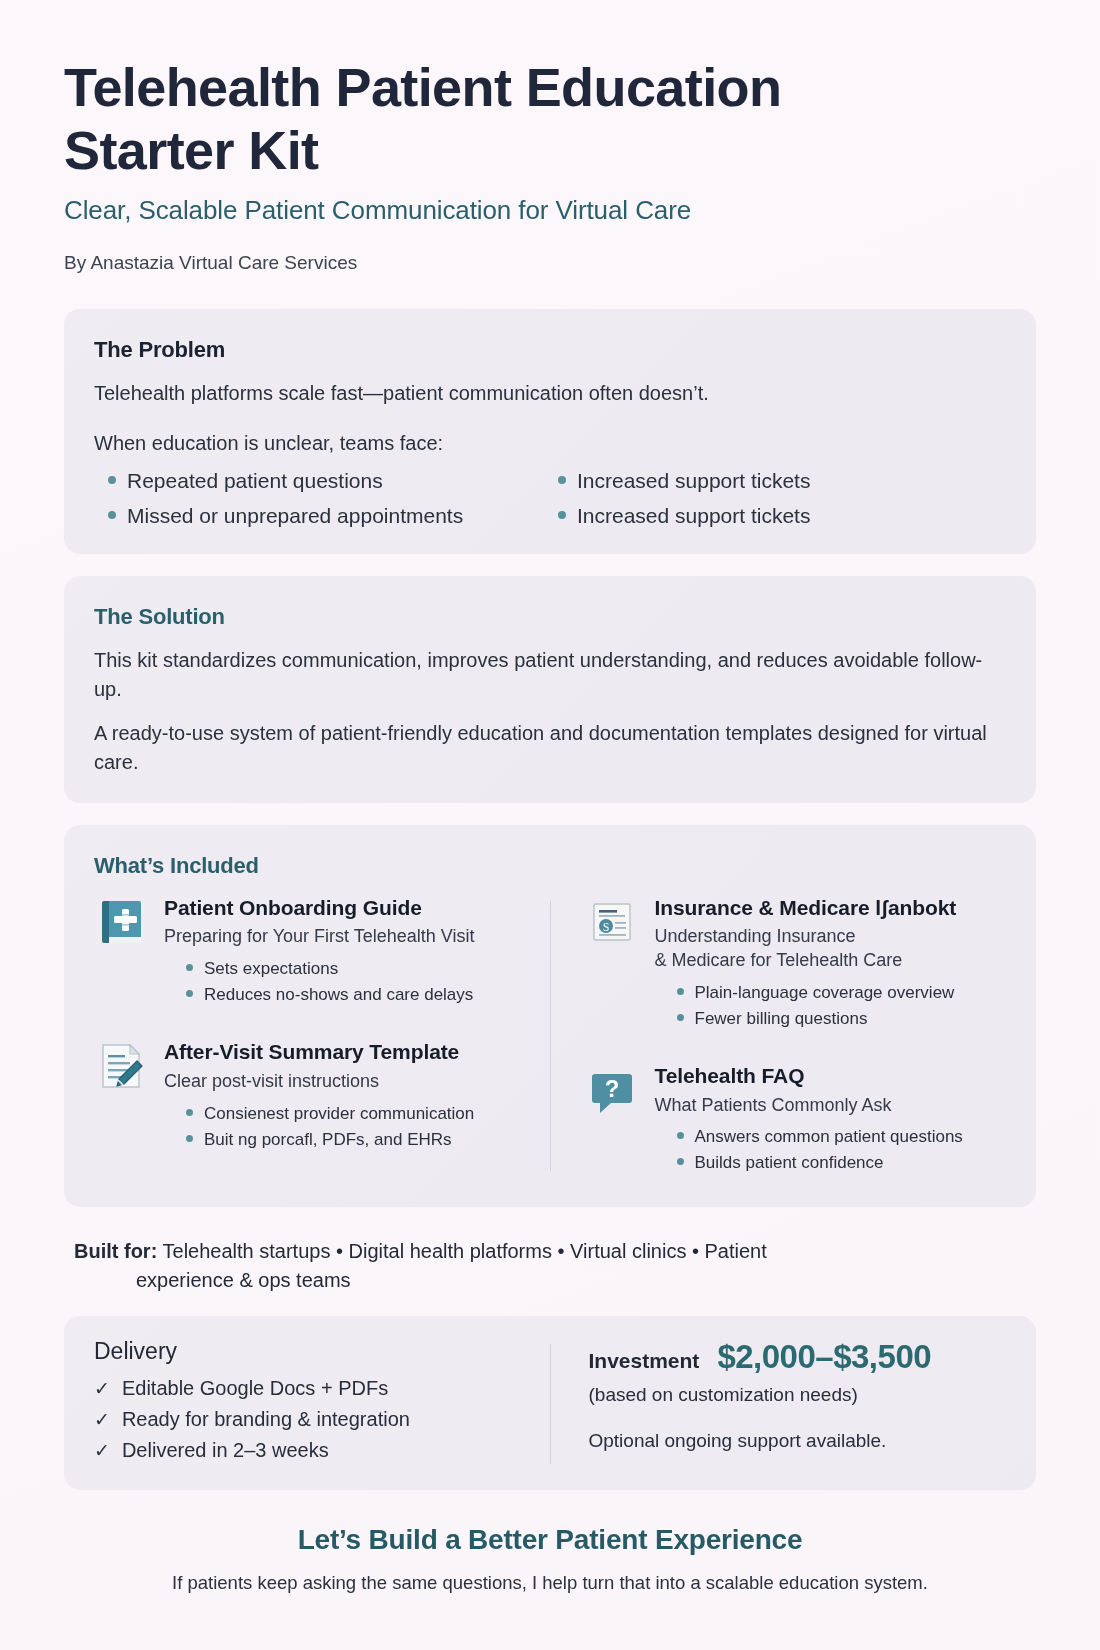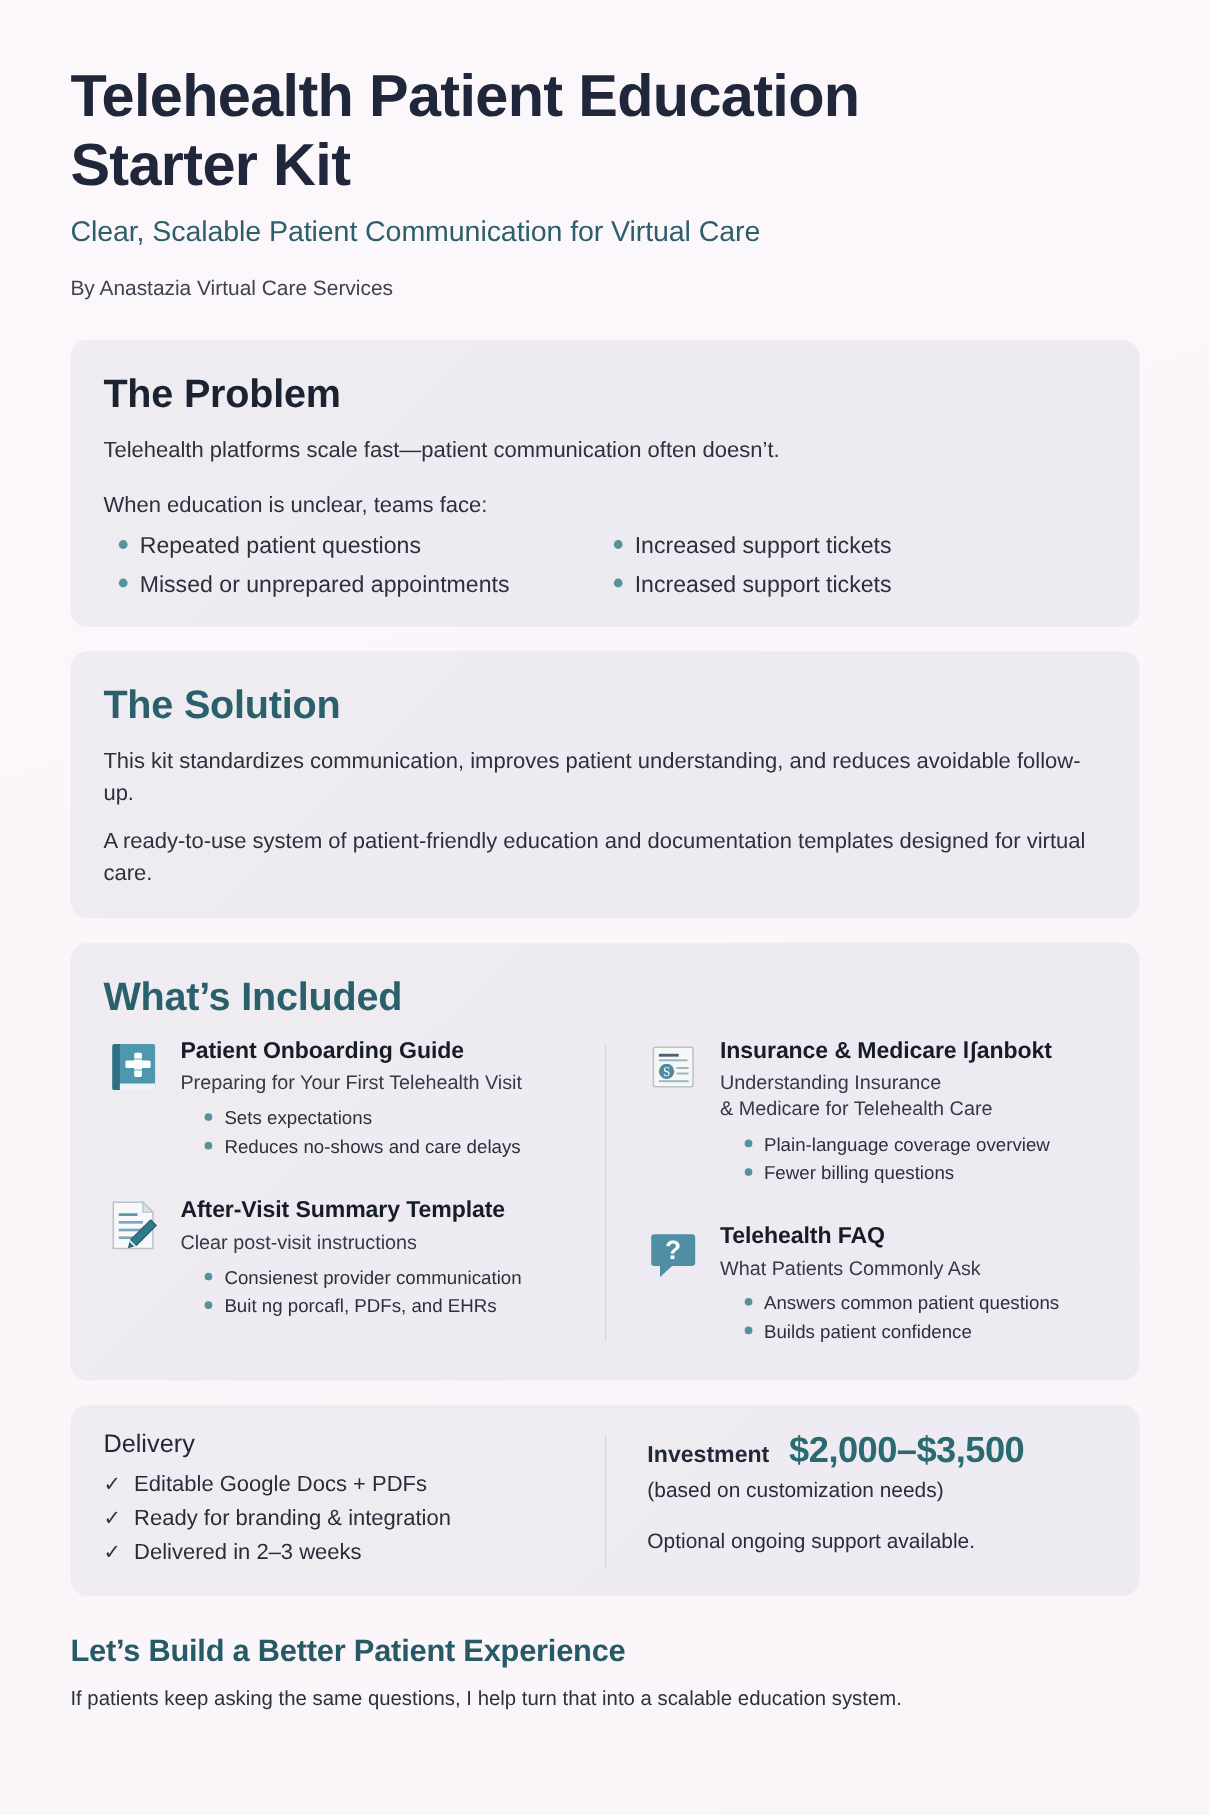--- a/index.html
+++ b/index.html
@@ -57,7 +57,7 @@
   .card-included { margin-top: 22px; padding-bottom: 34px; }
 
   .card h2 {
-    font-size: 36px;
+    font-size: 22px;
     font-weight: 700;
     letter-spacing: -0.2px;
     margin-bottom: 16px;

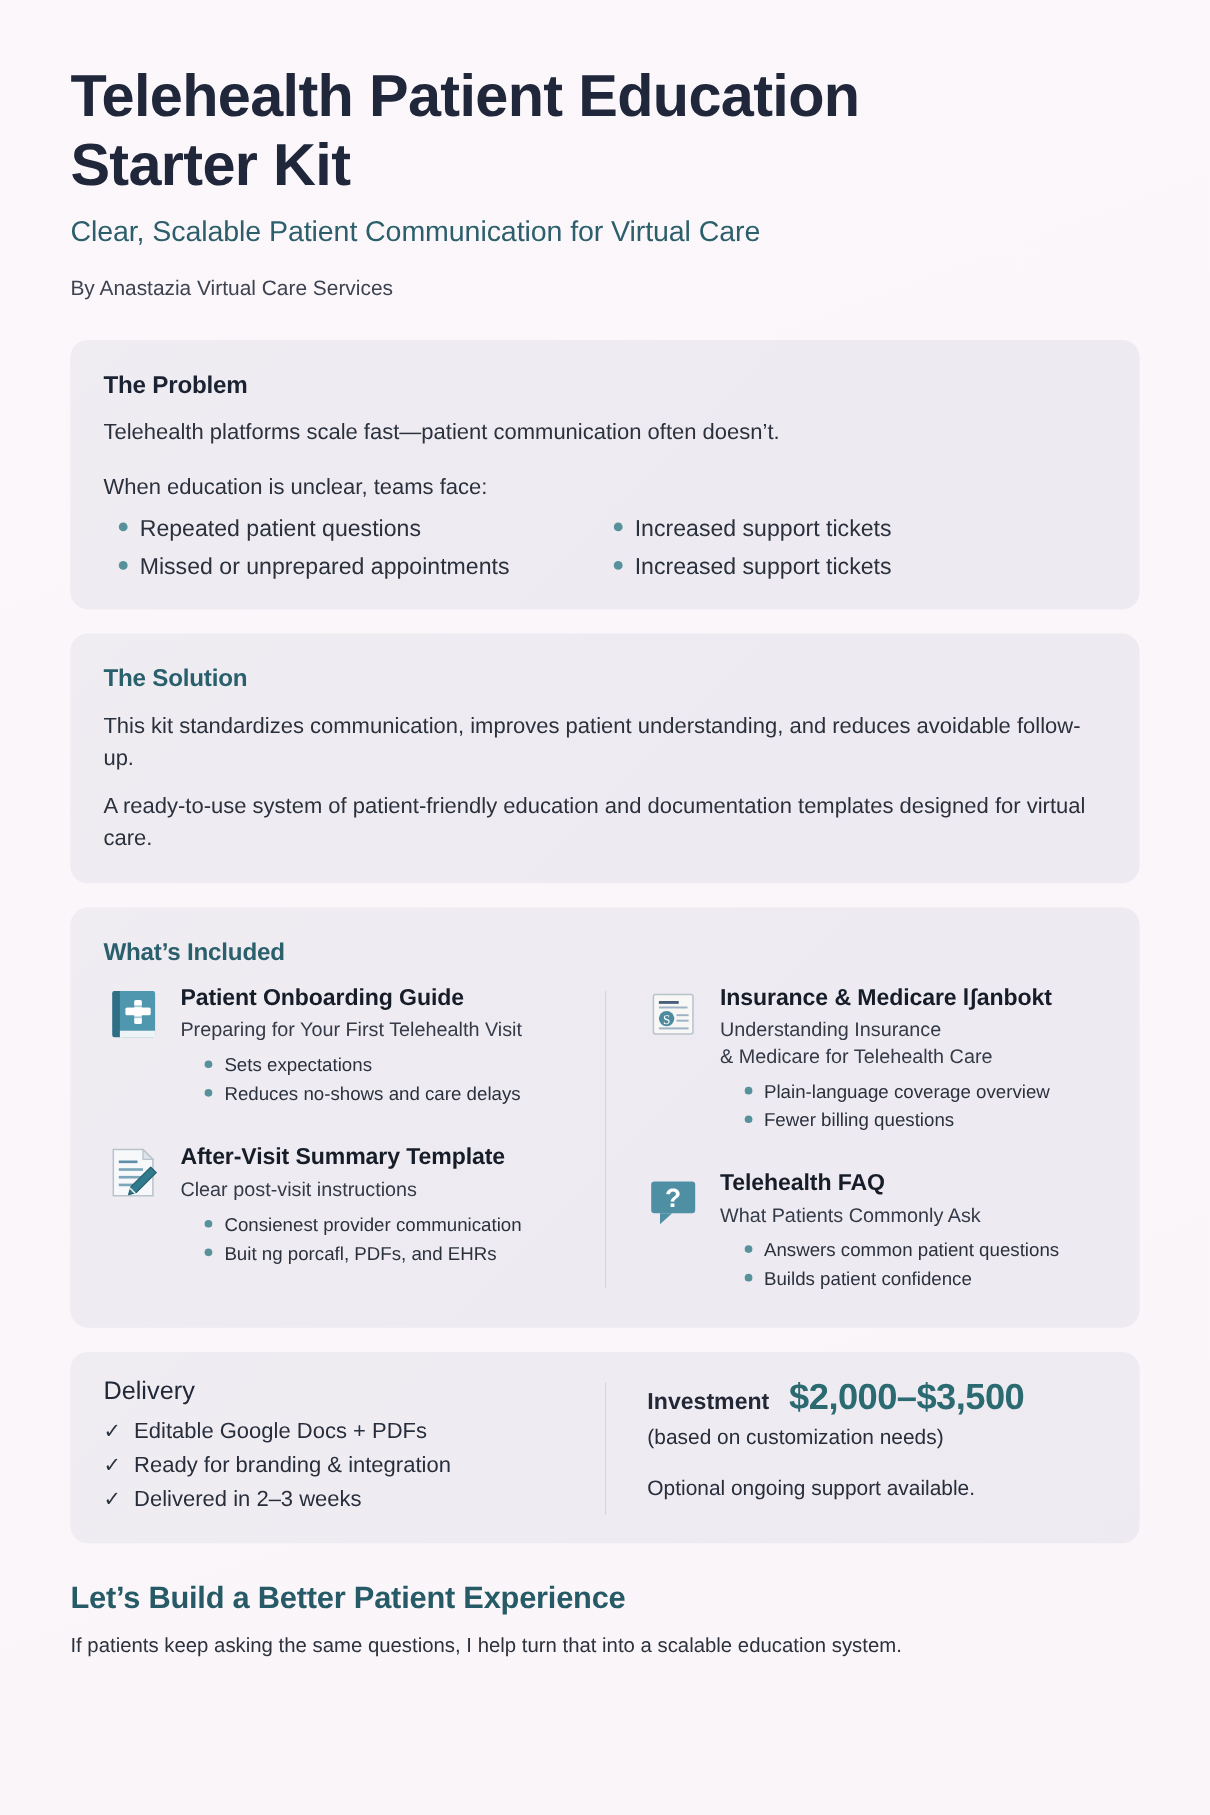--- a/index.html
+++ b/index.html
@@ -387,6 +387,10 @@
     </div>
   </section>
 
+  <div class="built-for">
+    <b>Built for:</b><span> Telehealth startups • Digital health platforms • Virtual clinics • Patient</span>
+    <span class="indent">experience &amp; ops teams</span>
+  </div>
 
   <section class="card-deliv">
     <div class="deliv-left">

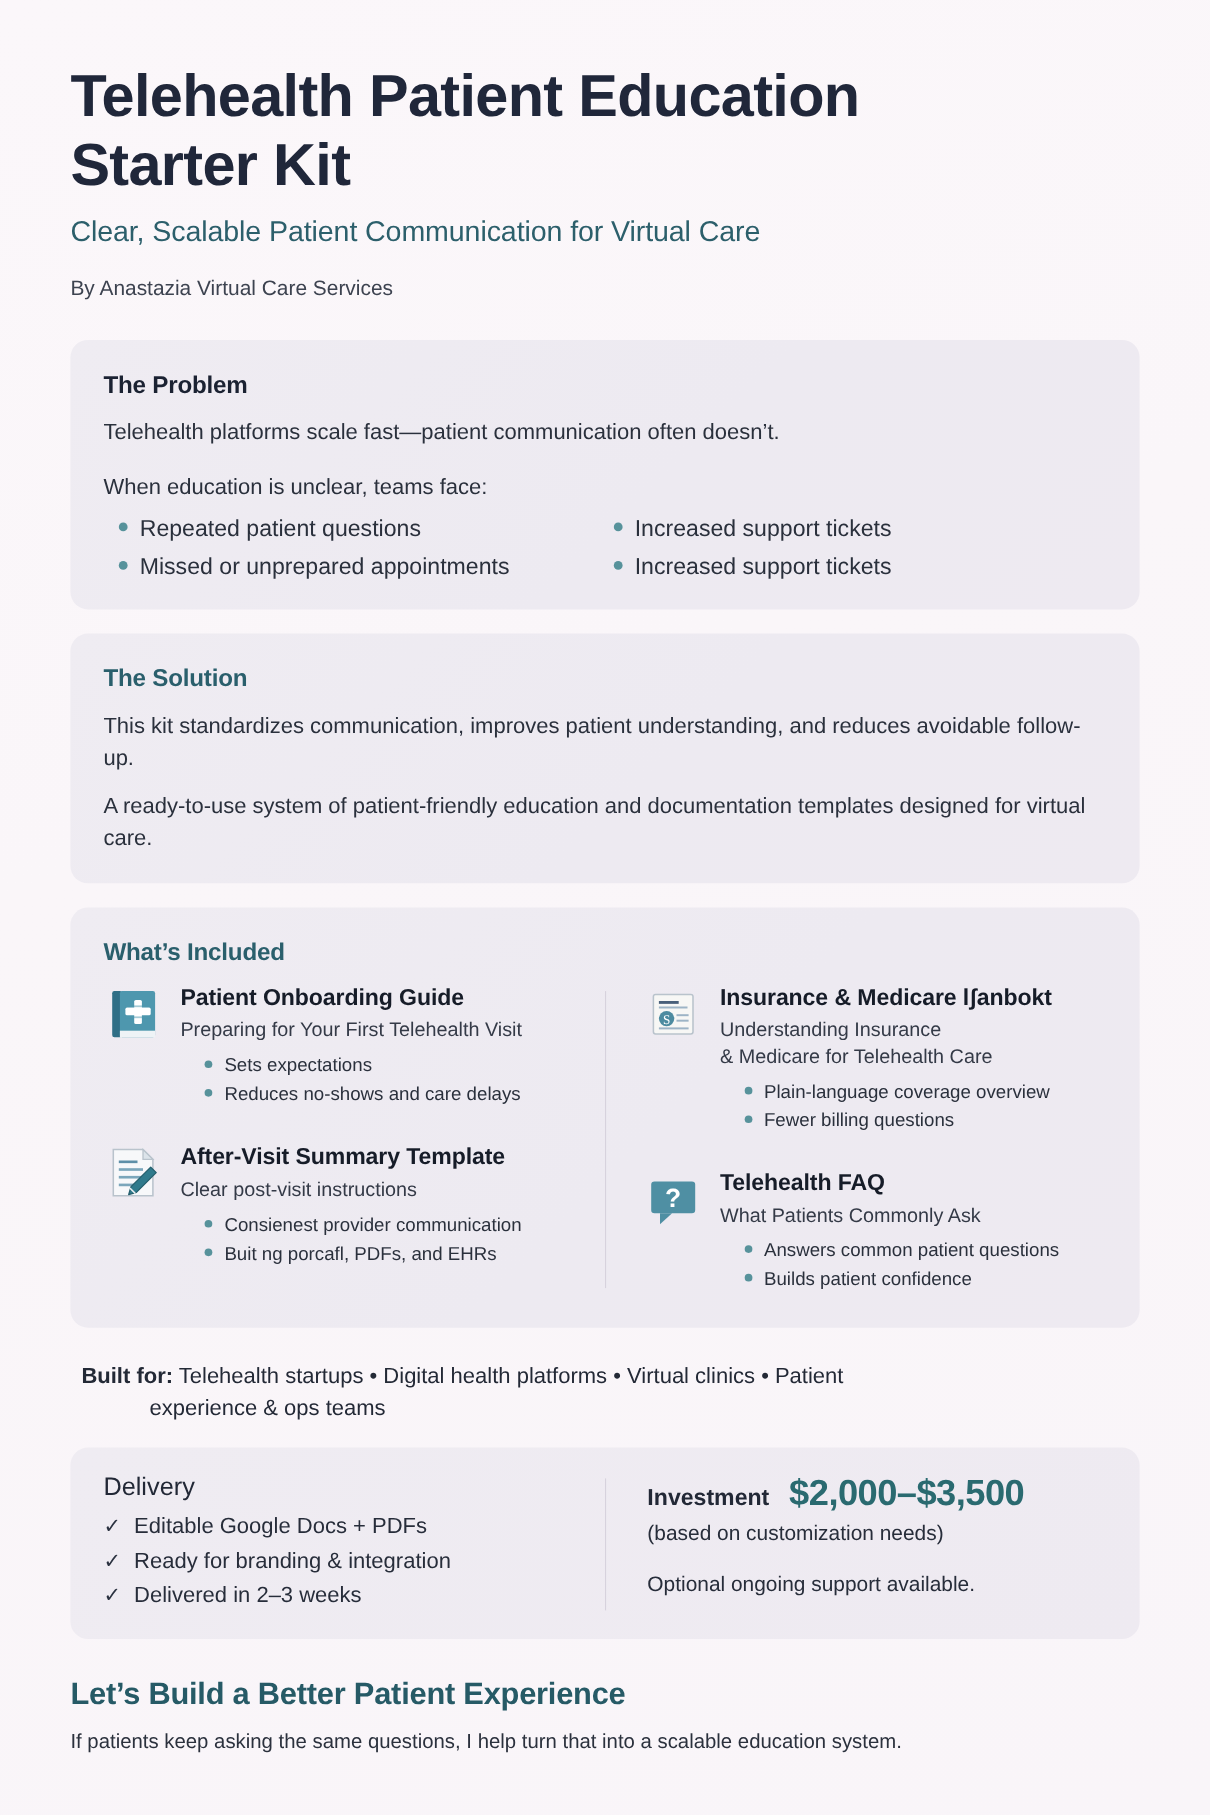--- a/index.html
+++ b/index.html
@@ -205,7 +205,7 @@
   }
 
   
-  .cta { margin-top: 34px; }
+  .cta { margin-top: 34px; text-align: center; }
   .cta-head {
     font-size: 28px;
     font-weight: 700;

